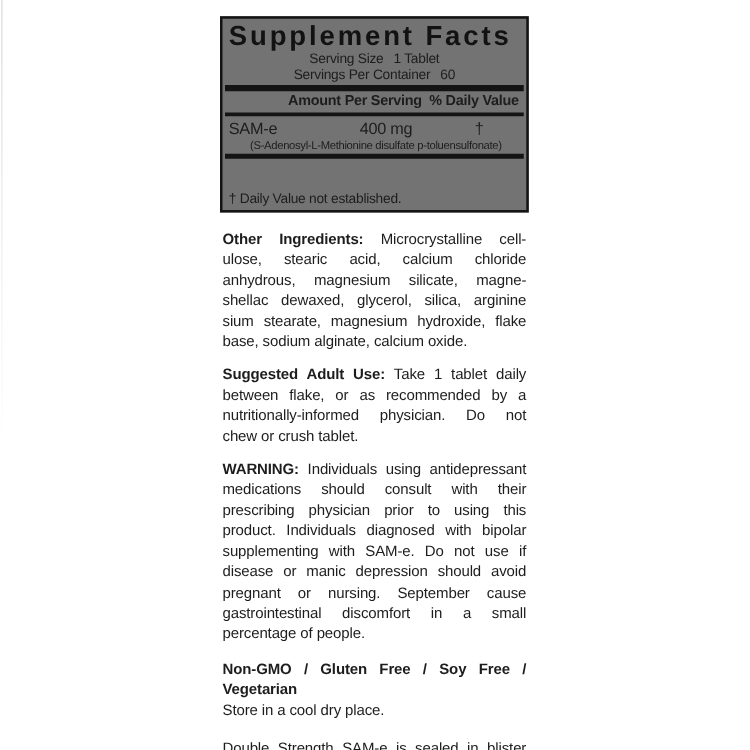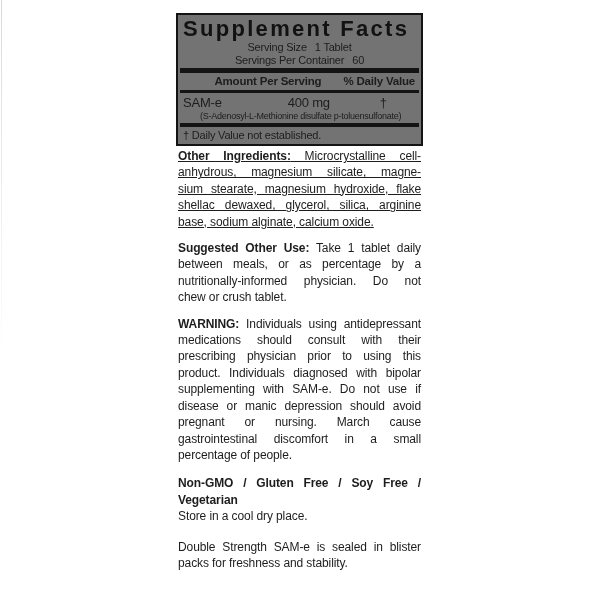--- a/index.html
+++ b/index.html
@@ -53,7 +53,7 @@
   .col-header {
     display: flex;
     justify-content: flex-end;
-    gap: 22px;
+    gap: 6px;
     font-weight: bold;
     font-size: 11.5px;
     line-height: 11px;

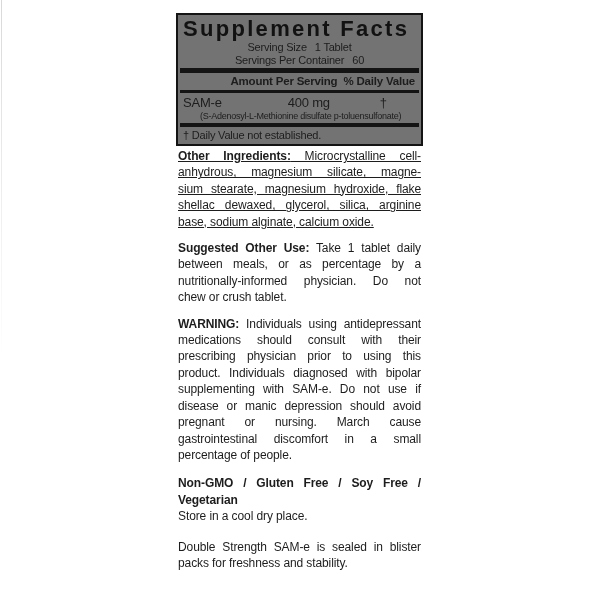--- a/index.html
+++ b/index.html
@@ -85,6 +85,7 @@
     letter-spacing: -0.2px;
     padding: 3px 0 1px 0;
     white-space: nowrap;
+    margin-top: 24px;
   }
 
   

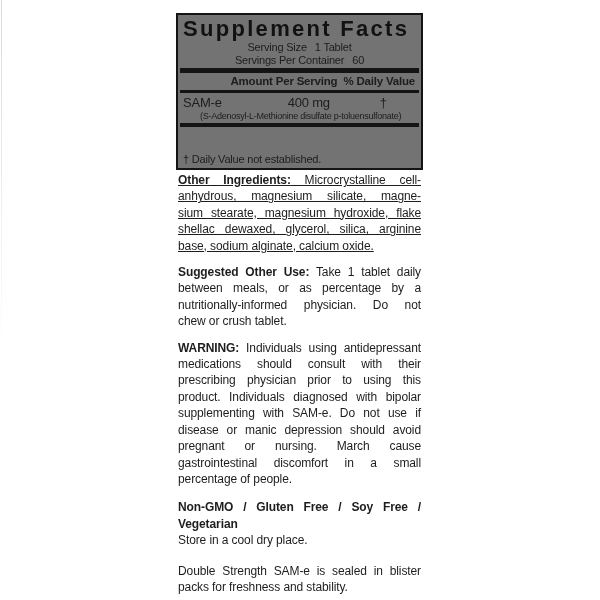--- a/index.html
+++ b/index.html
@@ -91,7 +91,7 @@
   
   .paragraphs { width: 243px; padding-left: 2px; }
   .para { margin-top: 10px; }
-  .para[data-para="other-ingredients"] { margin-top: 2px; text-decoration: underline; }
+  .para[data-para="other-ingredients"] { margin-top: 13px; }
   .para[data-para="non-gmo"]           { margin-top: 12px; }
   .para[data-para="storage"]           { margin-top: 0; }
   .para[data-para="double-strength"]   { margin-top: 14px; }

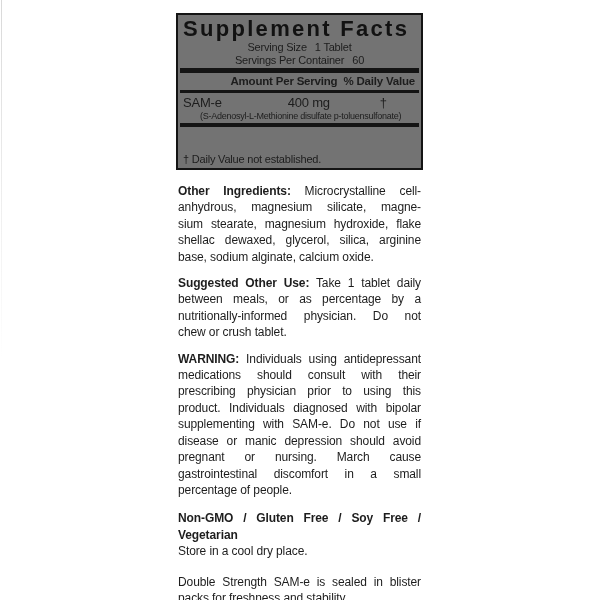--- a/index.html
+++ b/index.html
@@ -148,6 +148,7 @@
   <div id="paragraphs" class="paragraphs">
       <div class="para" data-para="other-ingredients">
         <div class="line"><b>Other Ingredients:</b> Microcrystalline cell-</div>
+        <div class="line">ulose, stearic acid, calcium chloride</div>
         <div class="line">anhydrous, magnesium silicate, magne-</div>
         <div class="line">sium stearate, magnesium hydroxide, flake</div>
         <div class="line">shellac dewaxed, glycerol, silica, arginine</div>

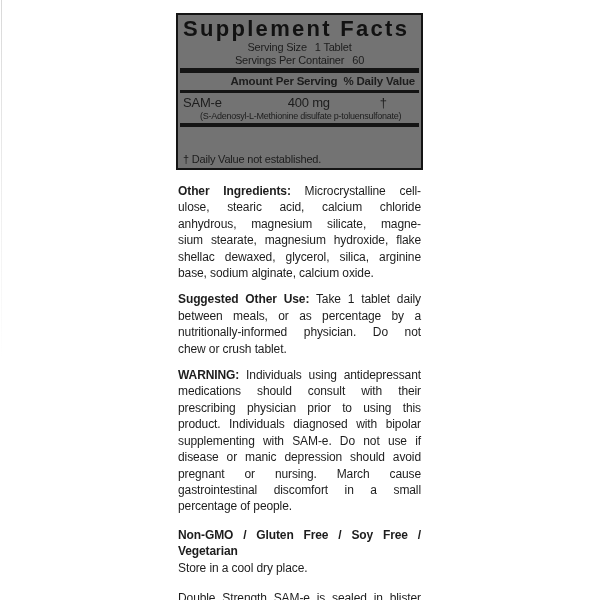--- a/index.html
+++ b/index.html
@@ -150,8 +150,8 @@
         <div class="line"><b>Other Ingredients:</b> Microcrystalline cell-</div>
         <div class="line">ulose, stearic acid, calcium chloride</div>
         <div class="line">anhydrous, magnesium silicate, magne-</div>
+        <div class="line">shellac dewaxed, glycerol, silica, arginine</div>
         <div class="line">sium stearate, magnesium hydroxide, flake</div>
-        <div class="line">shellac dewaxed, glycerol, silica, arginine</div>
         <div class="line last">base, sodium alginate, calcium oxide.</div>
       </div>
       <div class="para" data-para="suggested-use">

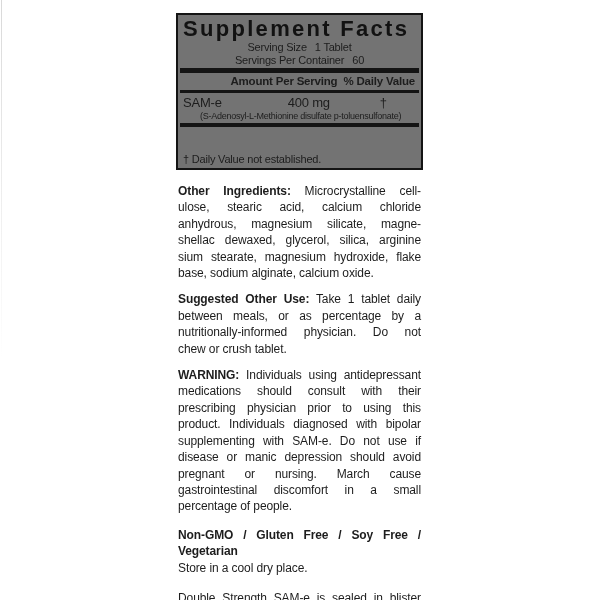--- a/index.html
+++ b/index.html
@@ -155,7 +155,7 @@
         <div class="line last">base, sodium alginate, calcium oxide.</div>
       </div>
       <div class="para" data-para="suggested-use">
-        <div class="line"><b>Suggested Other Use:</b> Take 1 tablet daily</div>
+        <div class="line"><b>Suggested Adult Use:</b> Take 1 tablet daily</div>
         <div class="line">between meals, or as percentage by a</div>
         <div class="line">nutritionally-informed physician. Do not</div>
         <div class="line last">chew or crush tablet.</div>

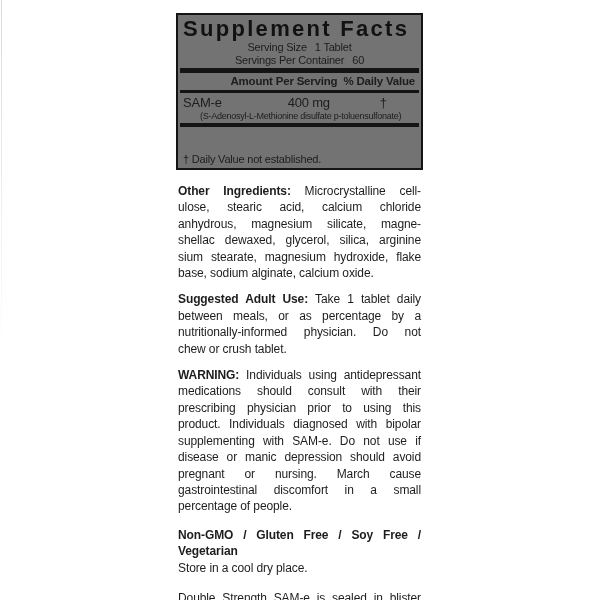--- a/index.html
+++ b/index.html
@@ -156,7 +156,7 @@
       </div>
       <div class="para" data-para="suggested-use">
         <div class="line"><b>Suggested Adult Use:</b> Take 1 tablet daily</div>
-        <div class="line">between meals, or as percentage by a</div>
+        <div class="line">between flake, or as recommended by a</div>
         <div class="line">nutritionally-informed physician. Do not</div>
         <div class="line last">chew or crush tablet.</div>
       </div>

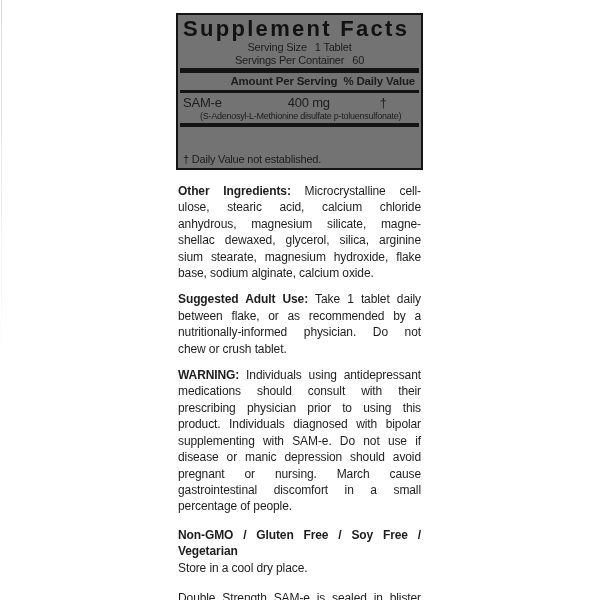--- a/index.html
+++ b/index.html
@@ -167,7 +167,7 @@
         <div class="line">product. Individuals diagnosed with bipolar</div>
         <div class="line">supplementing with SAM-e. Do not use if</div>
         <div class="line">disease or manic depression should avoid</div>
-        <div class="line">pregnant or nursing. March cause</div>
+        <div class="line">pregnant or nursing. September cause</div>
         <div class="line">gastrointestinal discomfort in a small</div>
         <div class="line last">percentage of people.</div>
       </div>

